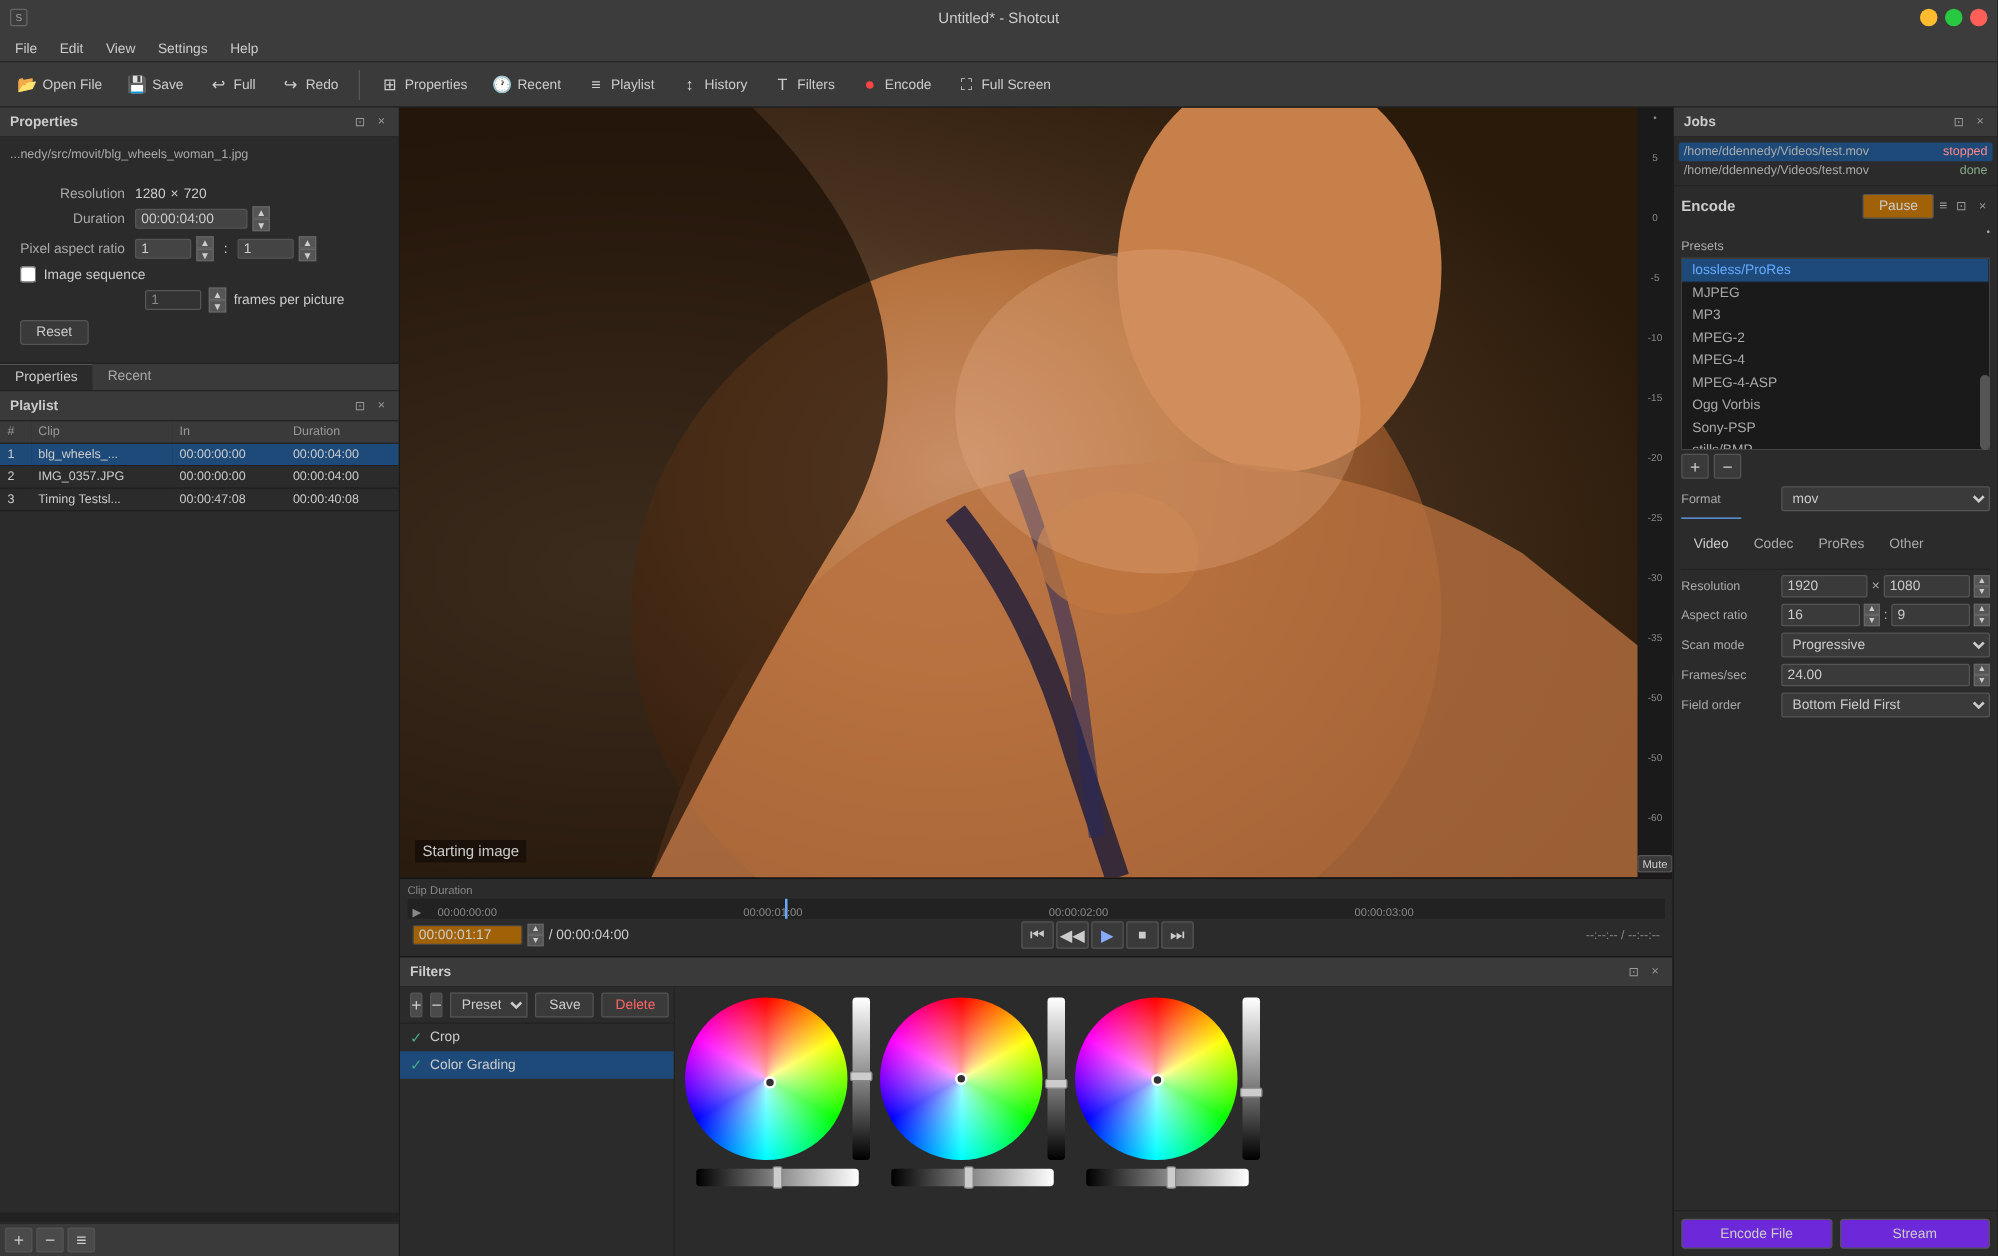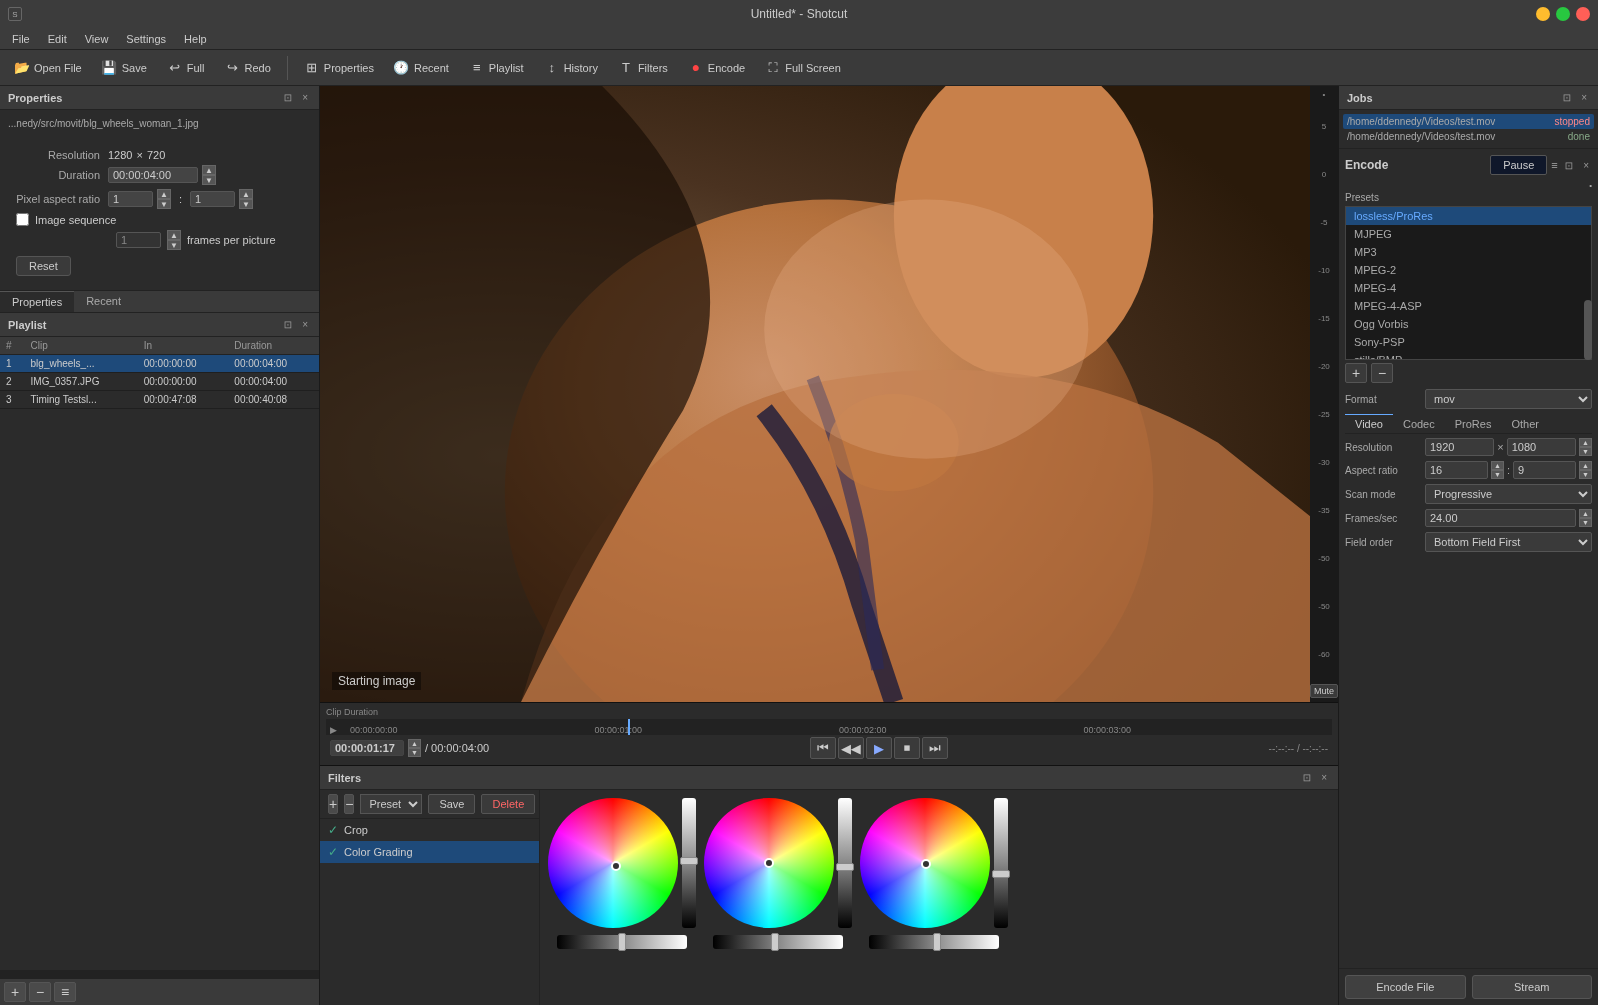--- a/index.html
+++ b/index.html
@@ -649,7 +649,7 @@
       border-top: 1px solid #6af;
     }
     .pause-btn {
-      background: #0f172a;
+      background: #a16207;
       border: 1px solid #555;
       color: #ccc;
       padding: 3px 12px;

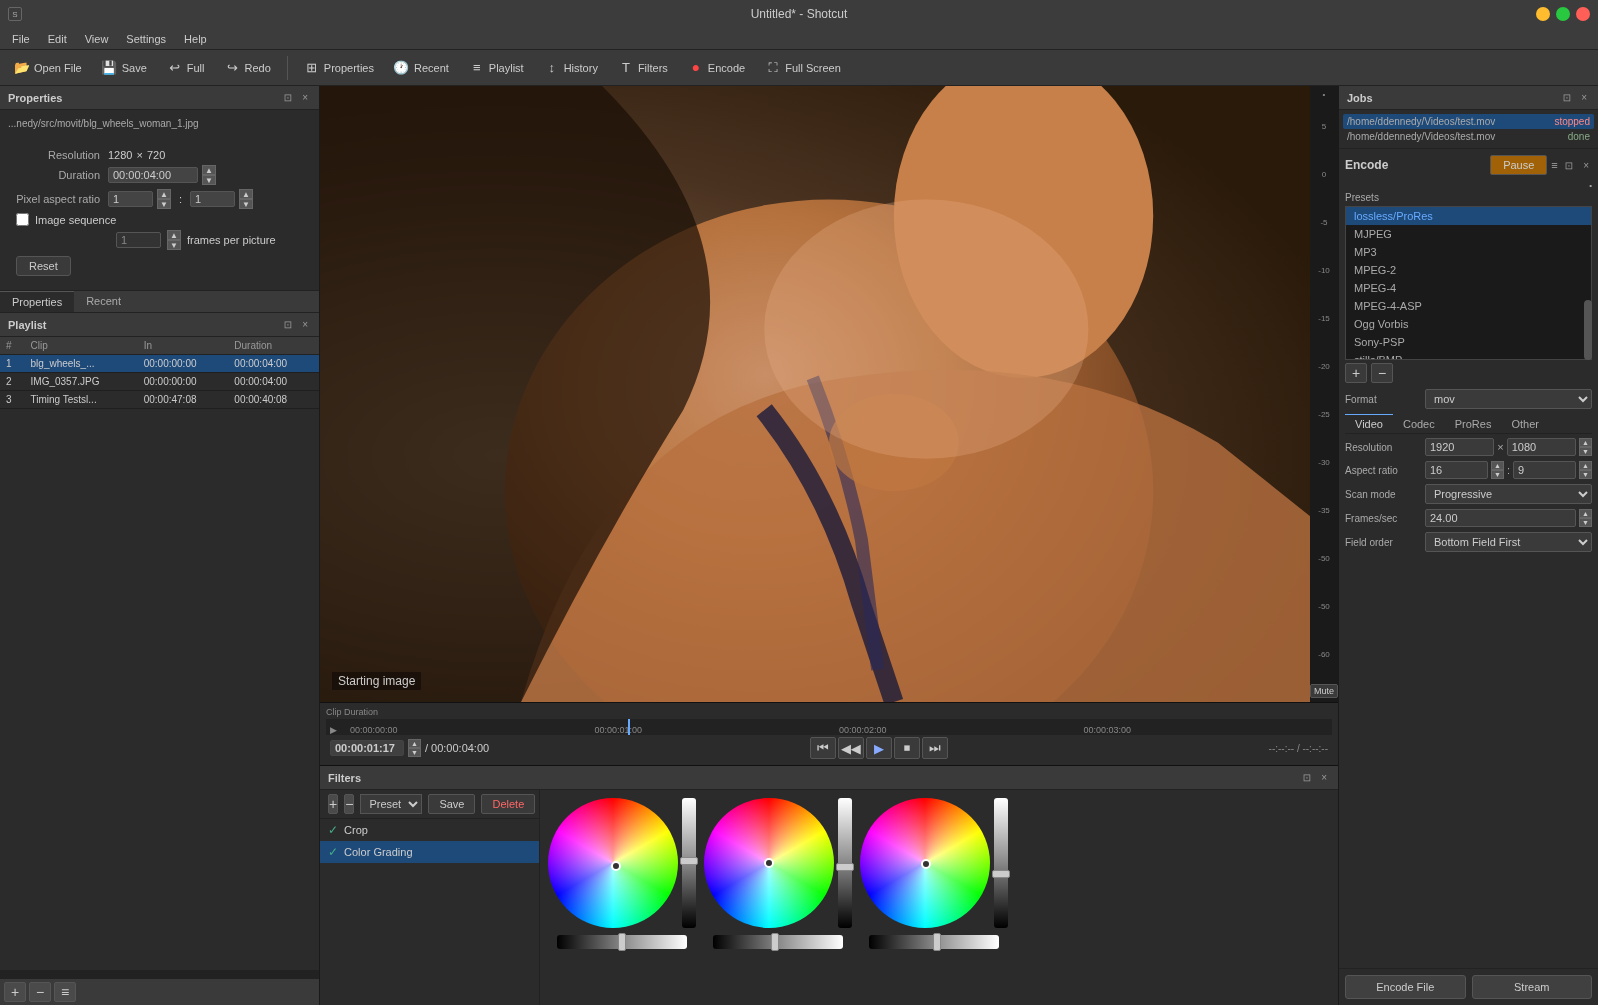--- a/index.html
+++ b/index.html
@@ -637,7 +637,7 @@
       margin-bottom: 4px;
     }
     .etab {
-      padding: 3px 10px;
+      padding: 14px 10px;
       cursor: pointer;
       color: #aaa;
       font-size: 11px;

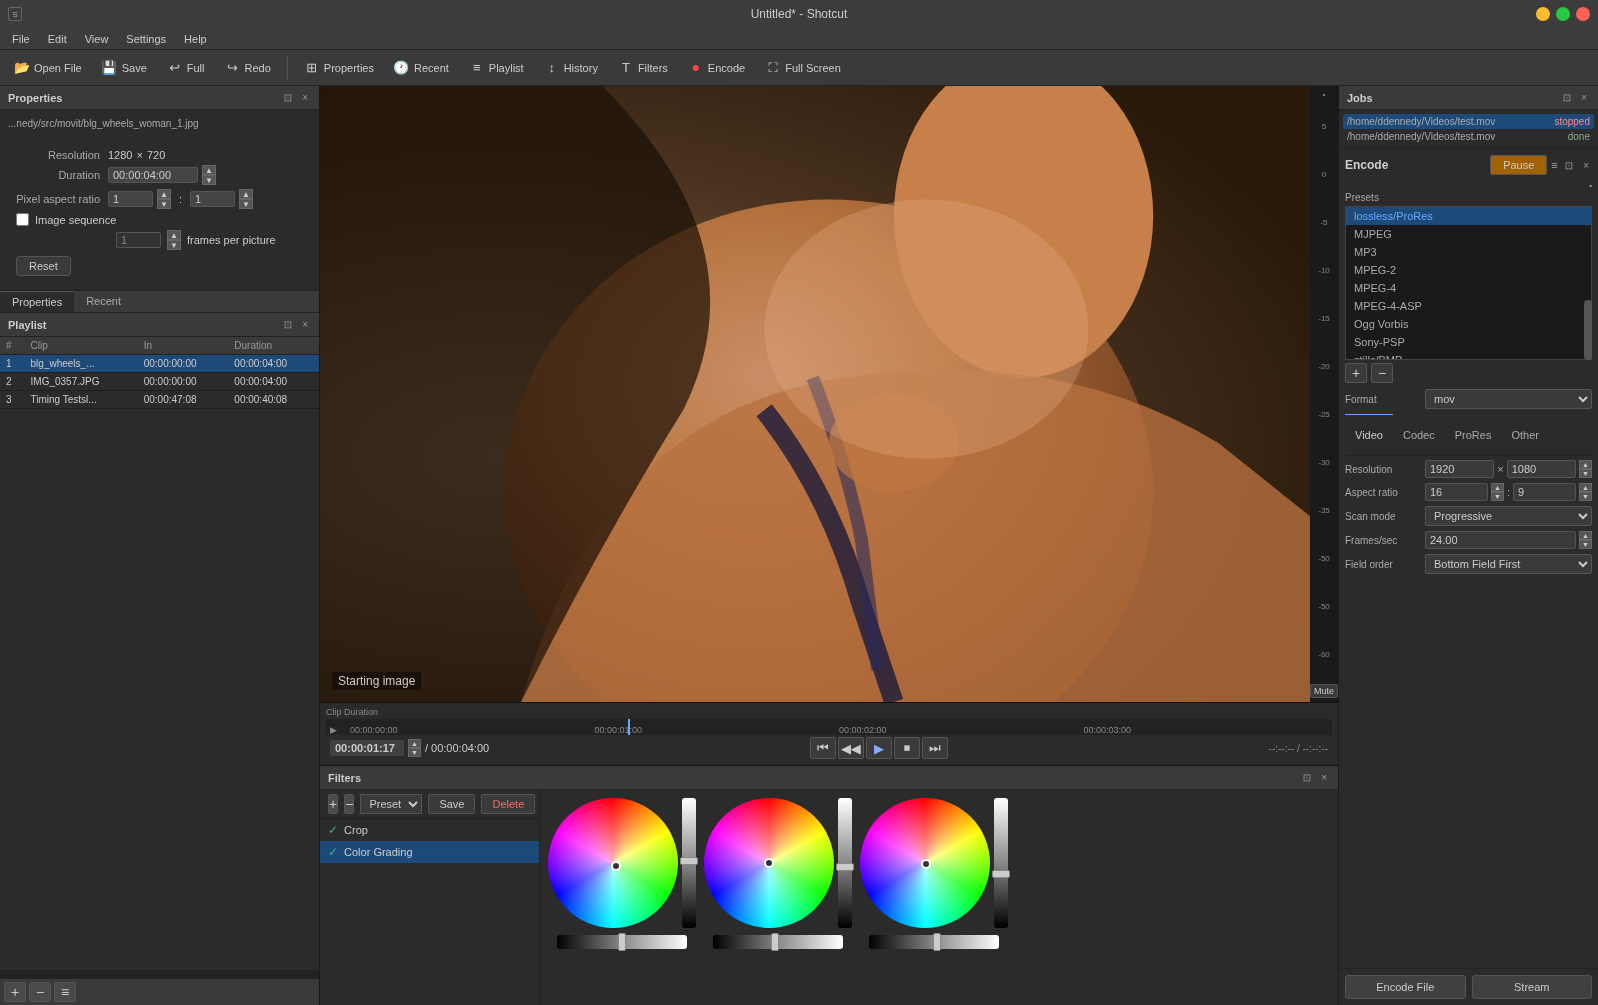--- a/index.html
+++ b/index.html
@@ -338,14 +338,13 @@
       gap: 4px;
     }
     .time-input {
-      background: #404040;
+      background: #a16207;
       border: 1px solid #444;
       color: #ccc;
       padding: 1px 4px;
       font-size: 11px;
-      width: 74px;
-      border-radius: 2px;
-      font-weight: bold;
+      width: 88px;
+      border-radius: 2px;
     }
     .transport-btns {
       display: flex;

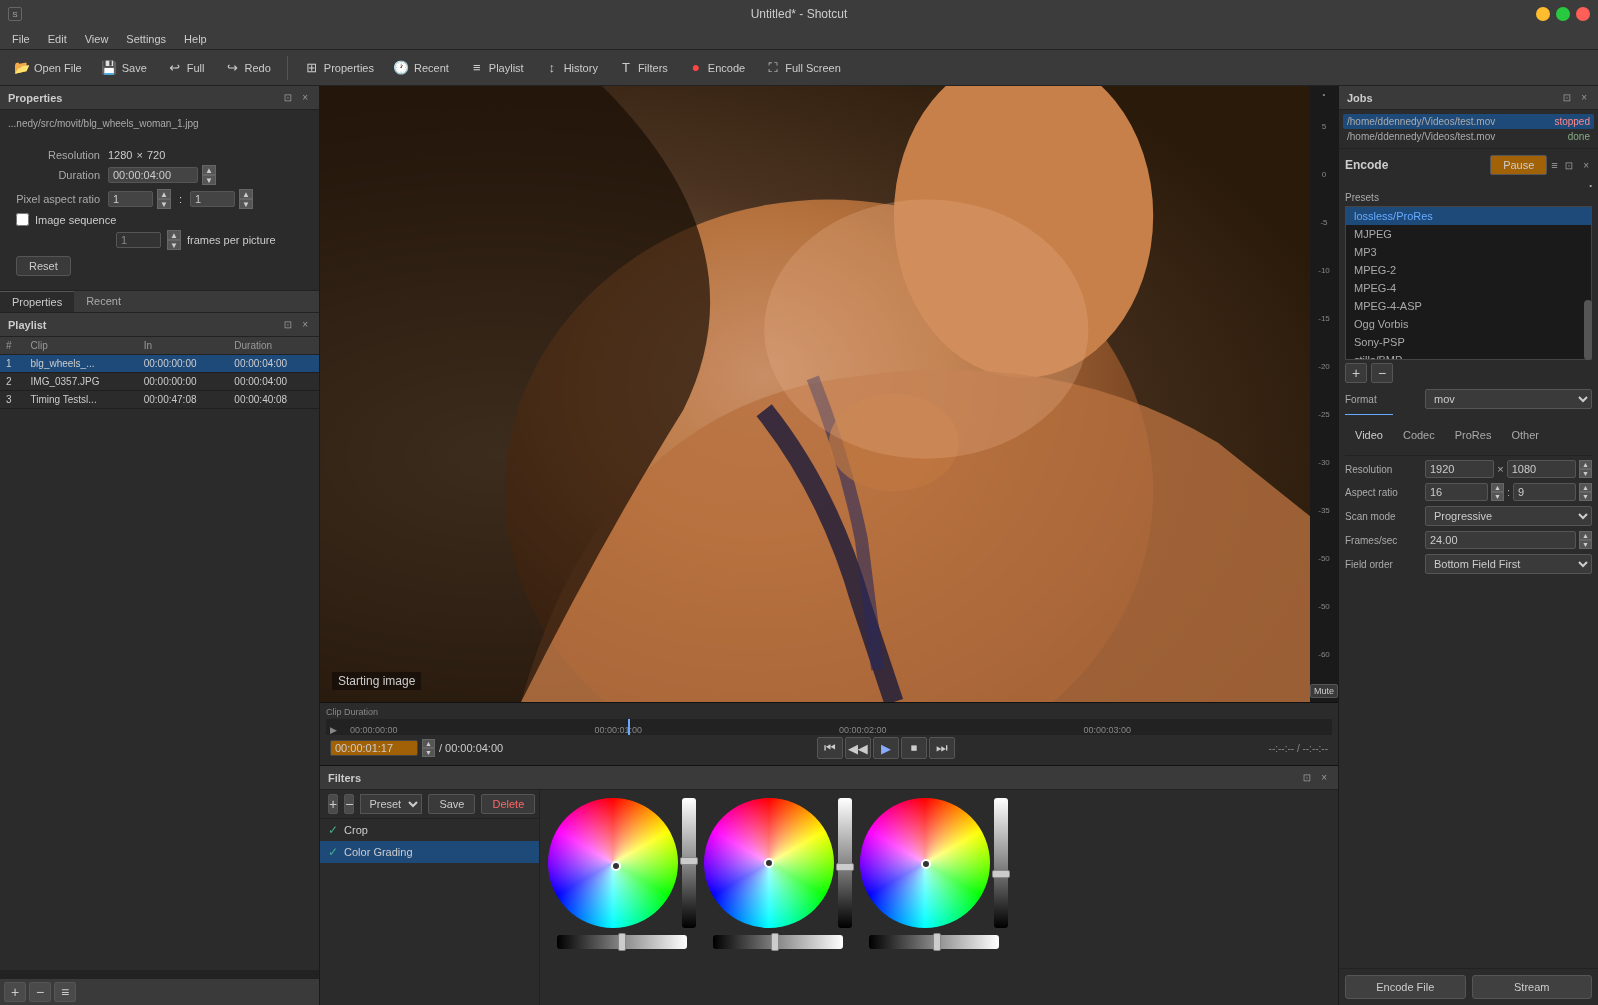--- a/index.html
+++ b/index.html
@@ -675,7 +675,7 @@
     }
     .encode-footer-btn {
       flex: 1;
-      background: #404040;
+      background: #6d28d9;
       border: 1px solid #555;
       color: #ccc;
       padding: 5px 0;

